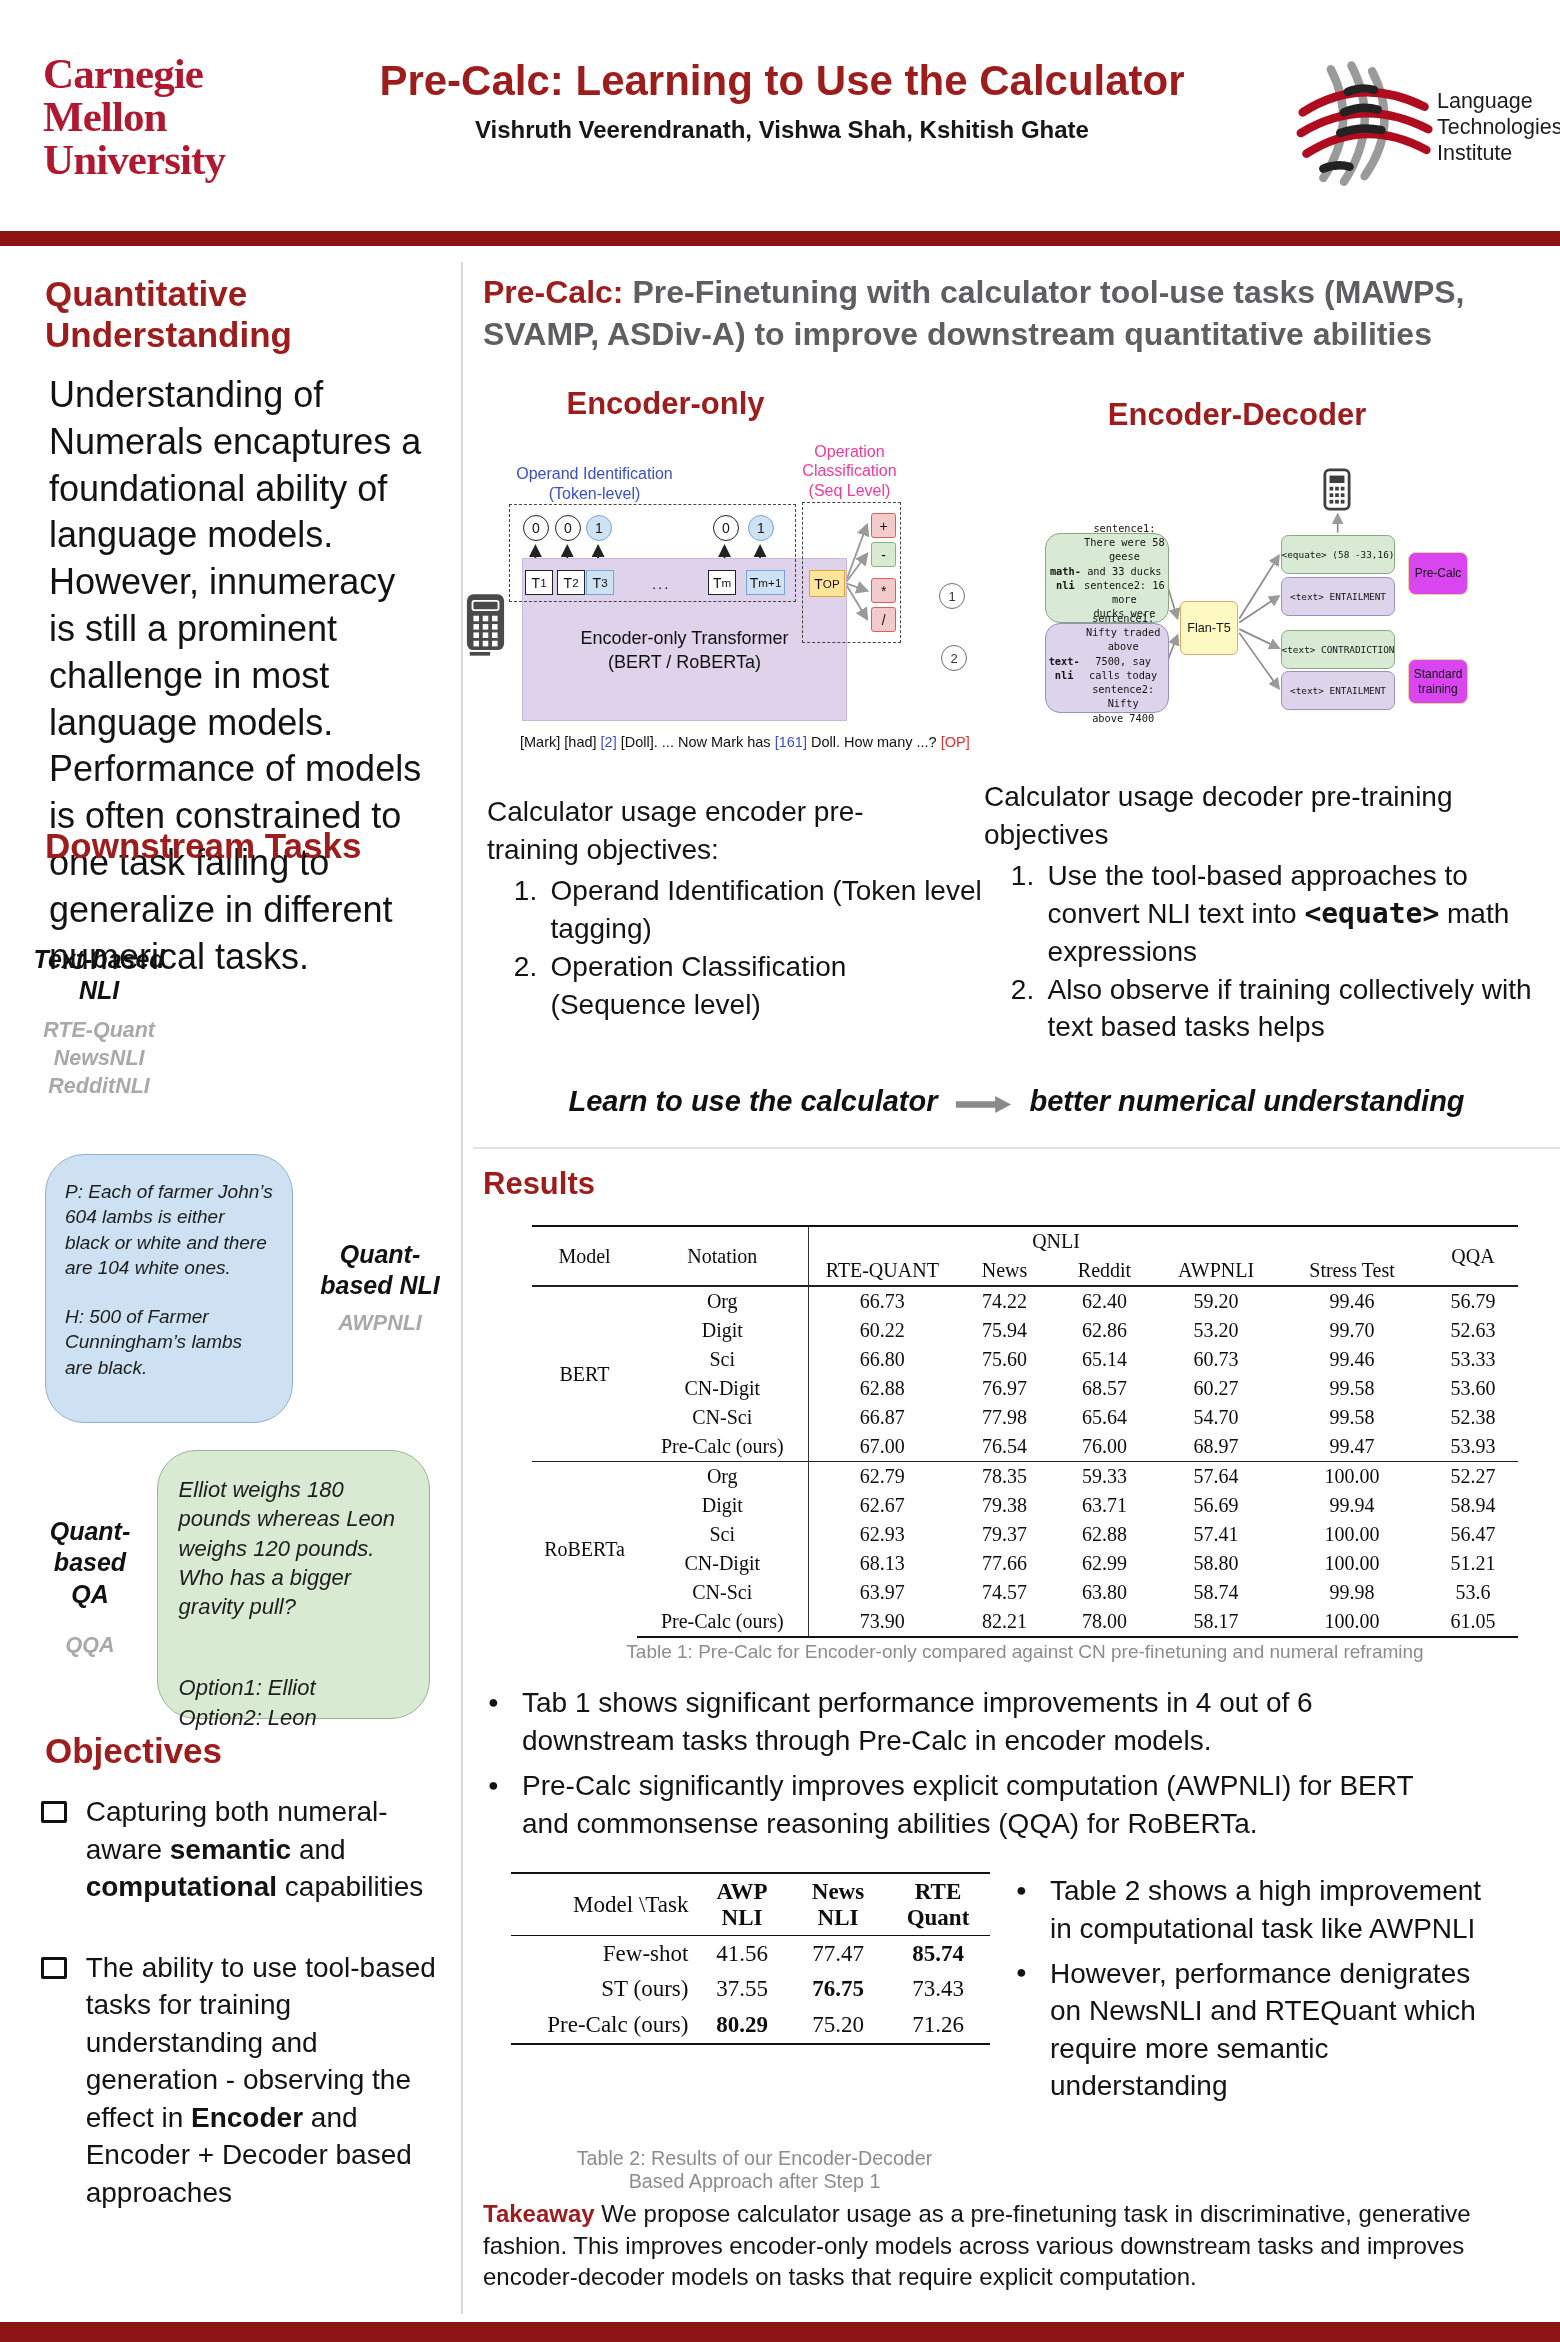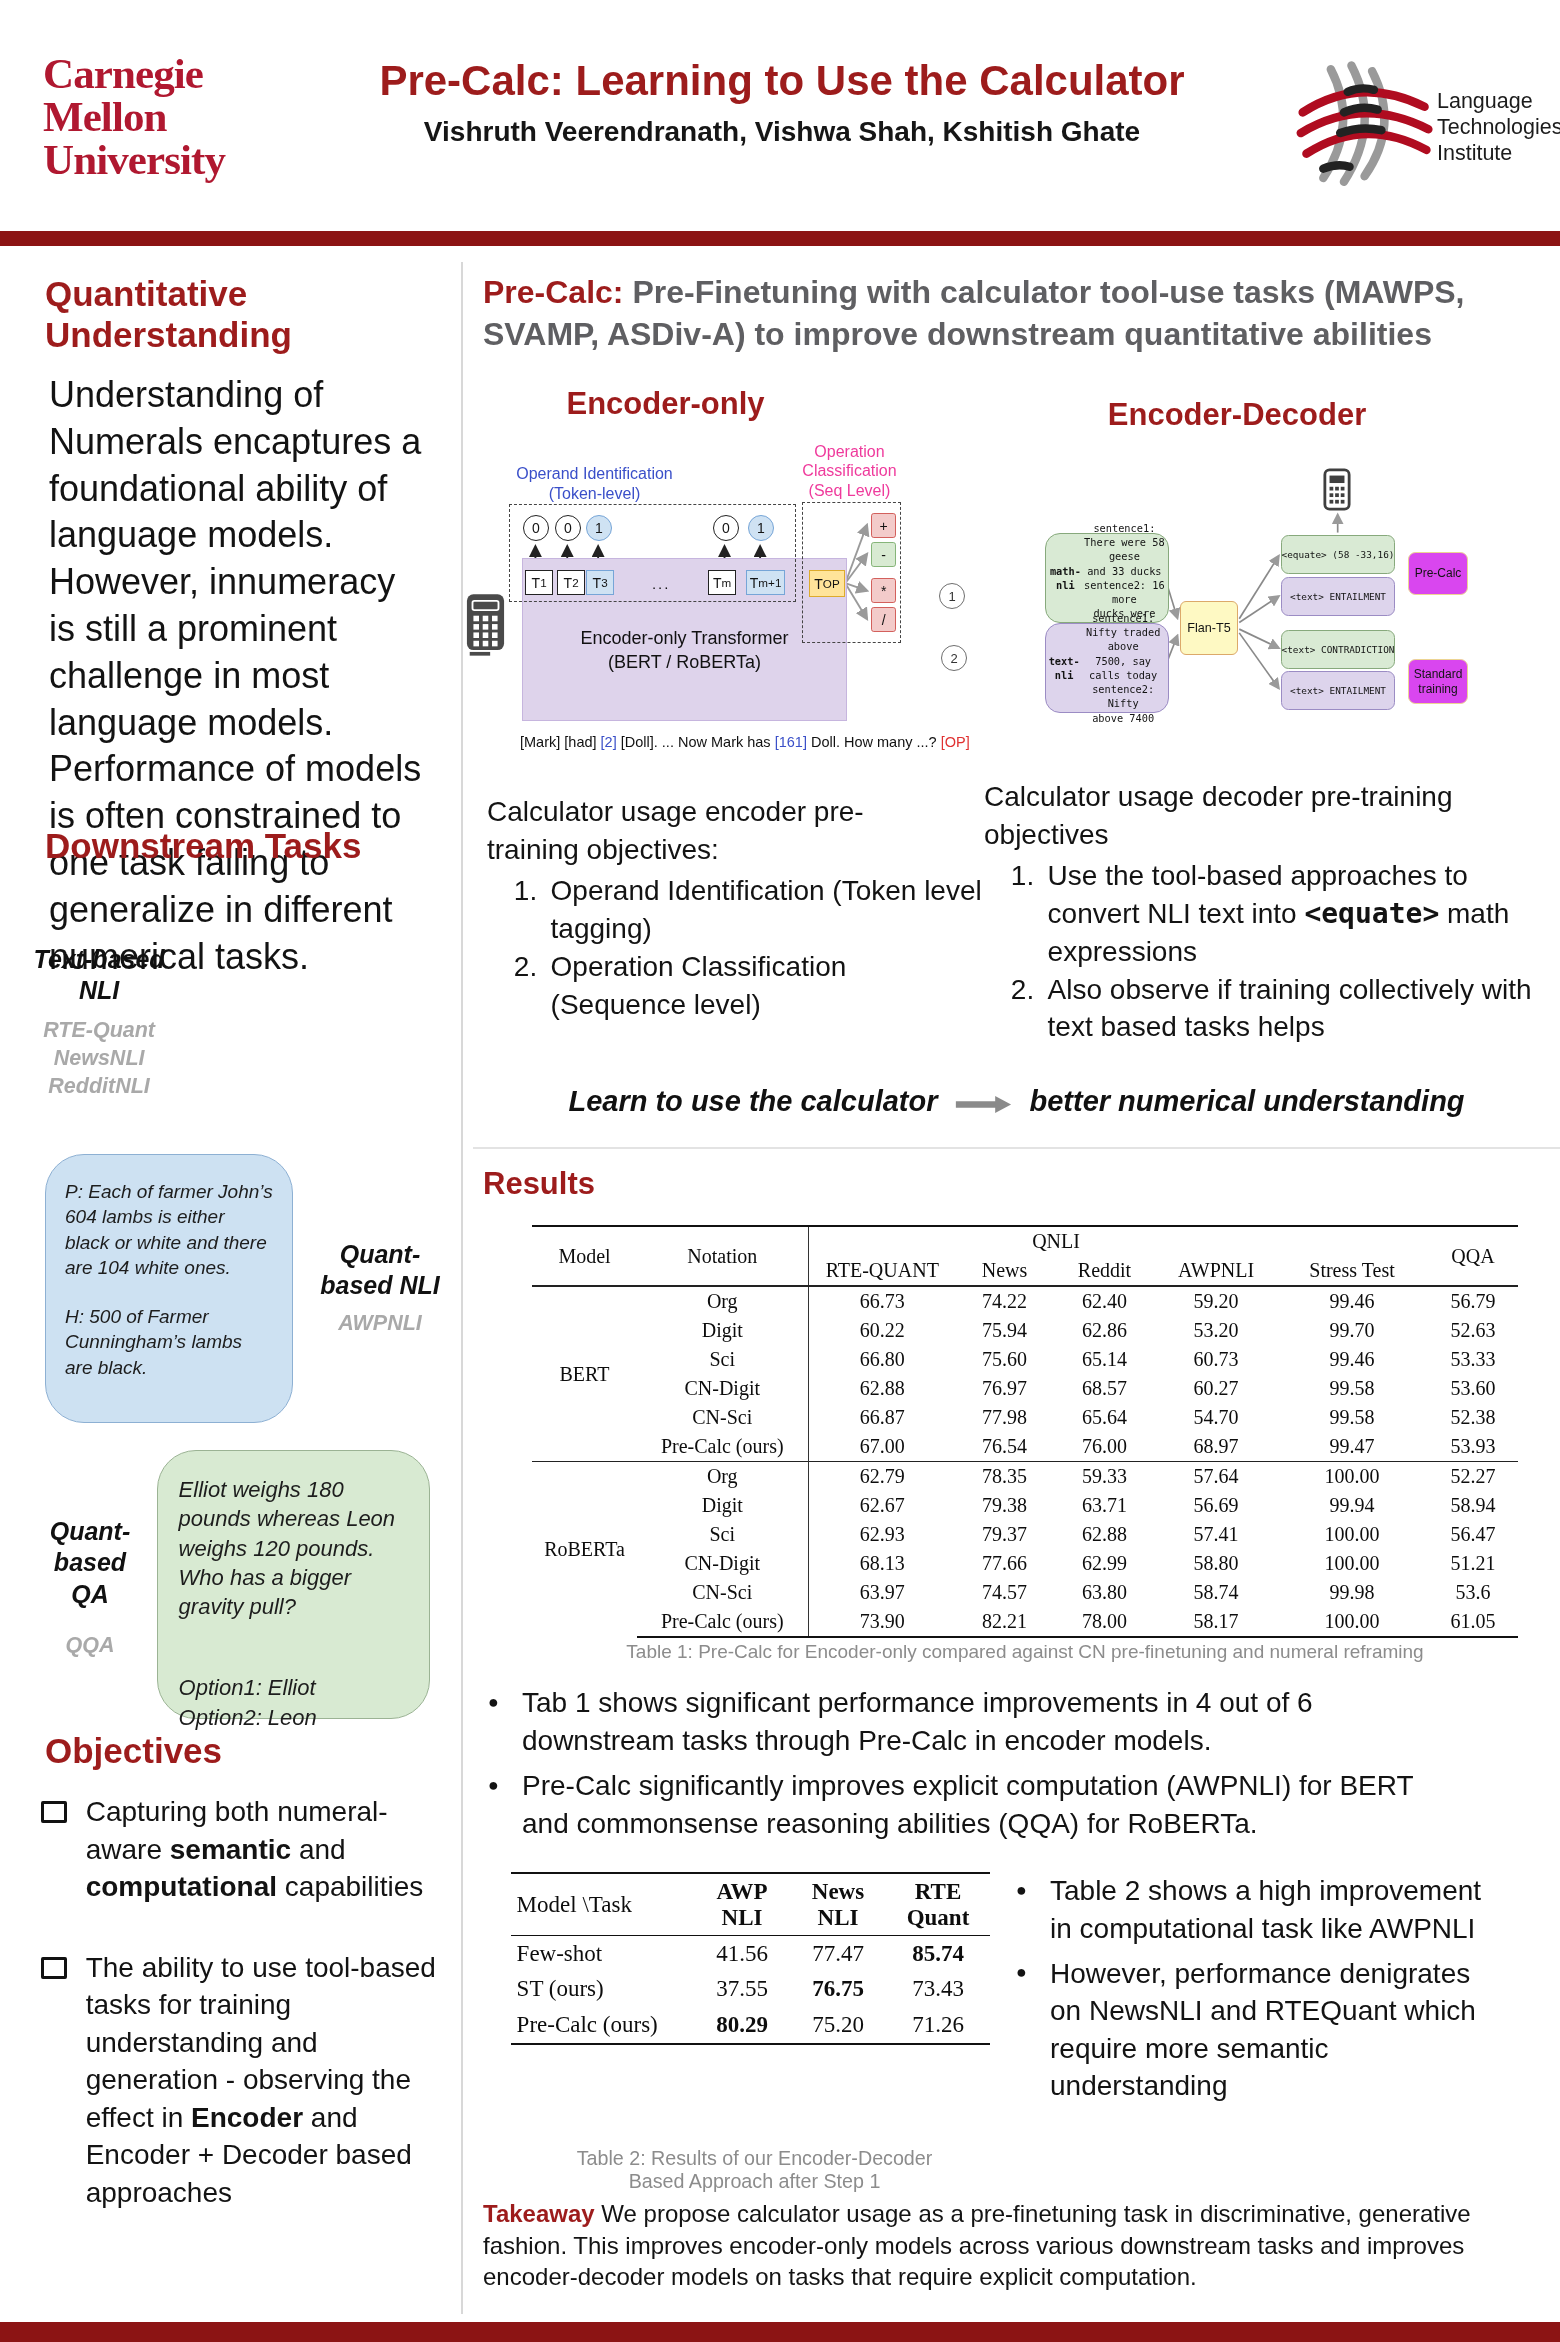--- a/index.html
+++ b/index.html
@@ -13,7 +13,7 @@
     font-size:43px;line-height:1.0;color:#b01830;letter-spacing:-0.9px;}
   .title-wrap{left:309px;top:56px;width:946px;text-align:center;}
   .title-line{font-size:42px;font-weight:bold;color:#9d1c1c;line-height:1.2;}
-  .authors{margin-top:9.4px;font-size:28px;font-weight:bold;color:#161616;}
+  .authors{margin-top:9.4px;font-size:24px;font-weight:bold;color:#161616;}
   .lti-logo{left:1295px;top:58px;}
   .lti-text{left:1437px;top:88px;font-size:21.5px;line-height:1.22;color:#1c1c1c;}
   .bar{left:0;width:1561px;background:#8c1414;}

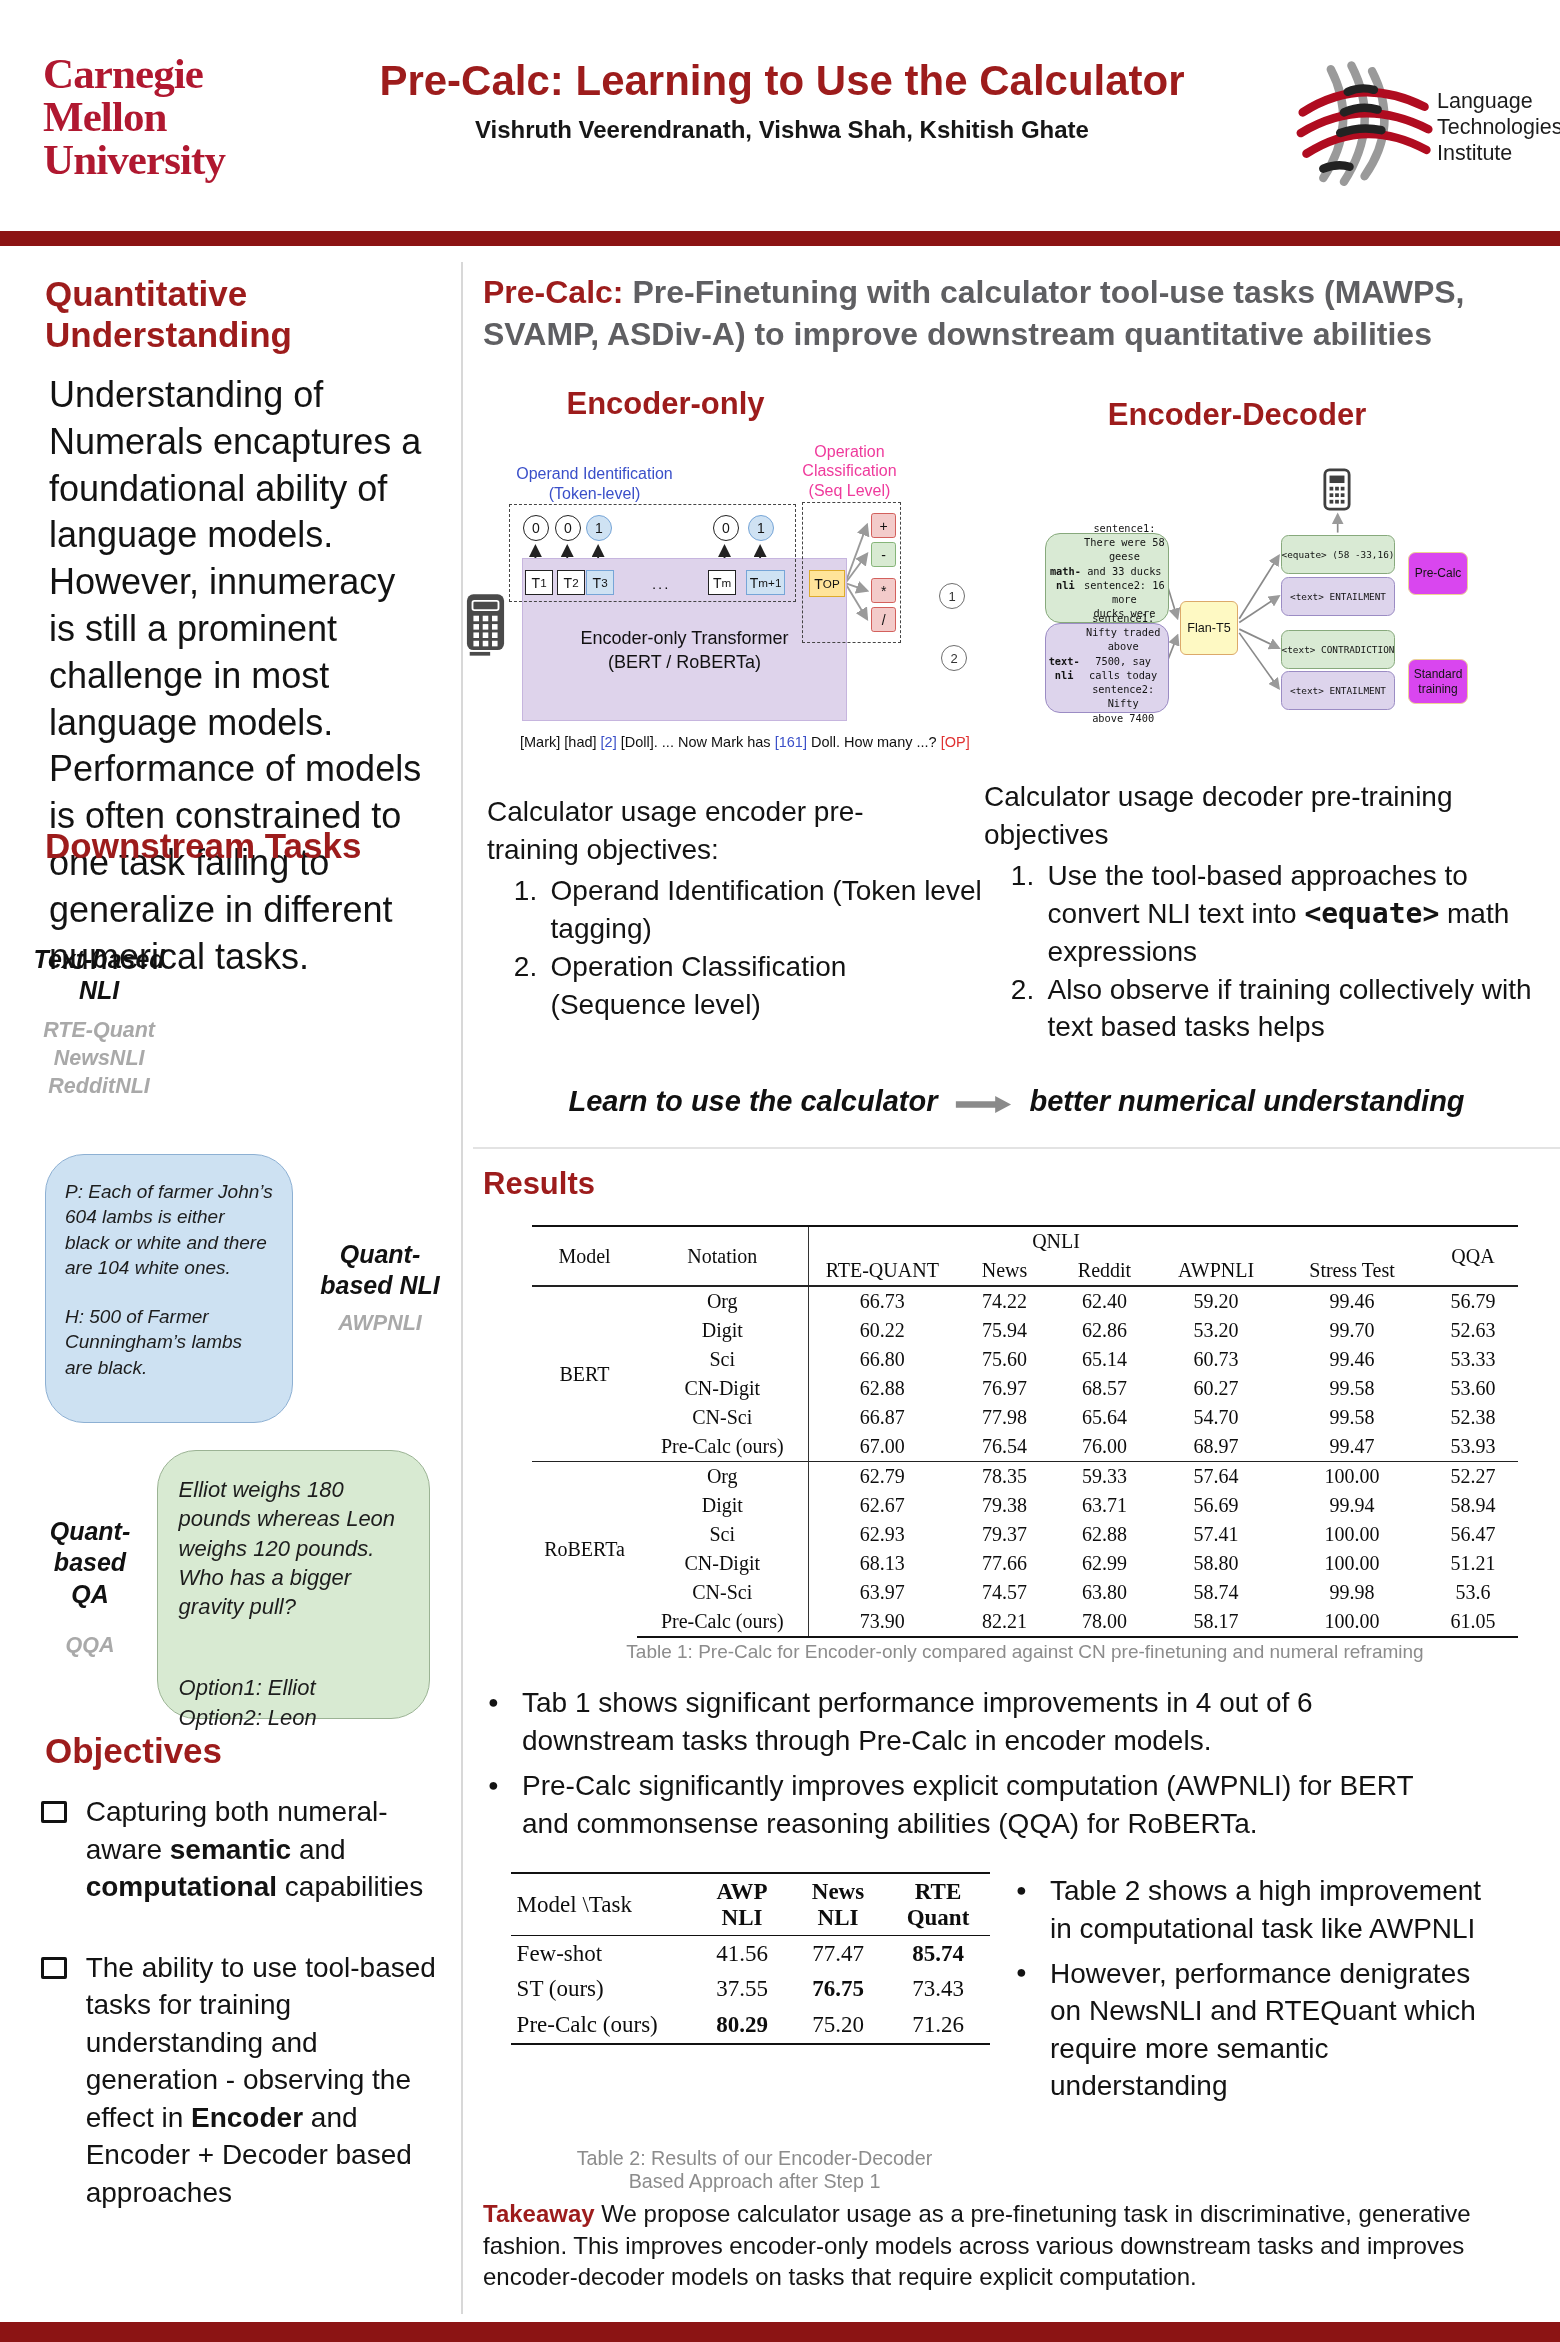--- a/index.html
+++ b/index.html
@@ -136,7 +136,7 @@
   .tbl2{width:478px;font-size:23px;border-top:2.1px solid #111;}
   .tbl2 th,.tbl2 td{padding:4.7px 5.6px;text-align:center;}
   .tbl2 thead th{border-bottom:1.5px solid #111;font-weight:bold;white-space:pre-line;}
-  .tbl2 thead th.first,.tbl2 td.first{text-align:left;font-weight:normal;}
+  .tbl2 thead th.first,.tbl2 td.first{text-align:right;font-weight:normal;}
   .tbl2 tbody tr:last-child td{border-bottom:2.4px solid #111;}
   .caption2{left:525px;top:2147px;width:459px;font-size:19.7px;}
   .bullets2{left:1014px;top:1872px;width:473px;font-size:28px;line-height:1.34;}

